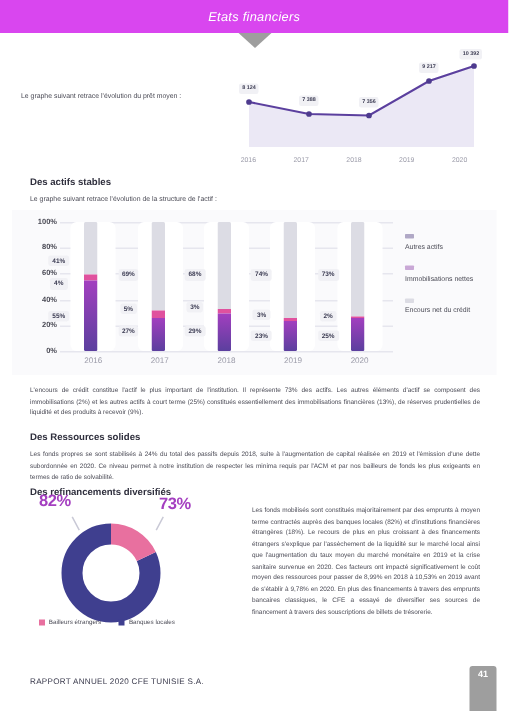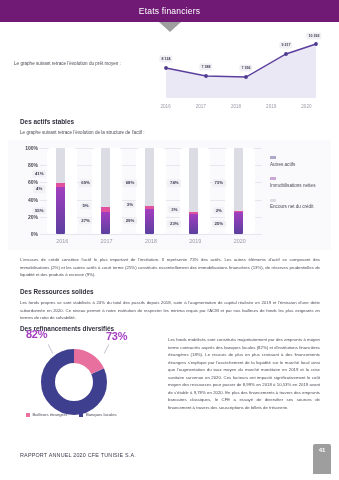--- a/index.html
+++ b/index.html
@@ -14,8 +14,8 @@
   
   .banner {
     position: absolute; left: 0; top: 0; width: 339px; height: 22px;
-    background: #701a75;
-    display: flex; align-items: center; justify-content: center;
+    background: #d946ef;
+    display: flex; align-items: center; justify-content: center; font-style: italic;
   }
   .banner-title {
     color: #ffffff; font-size: 8.5px; letter-spacing: .2px;

